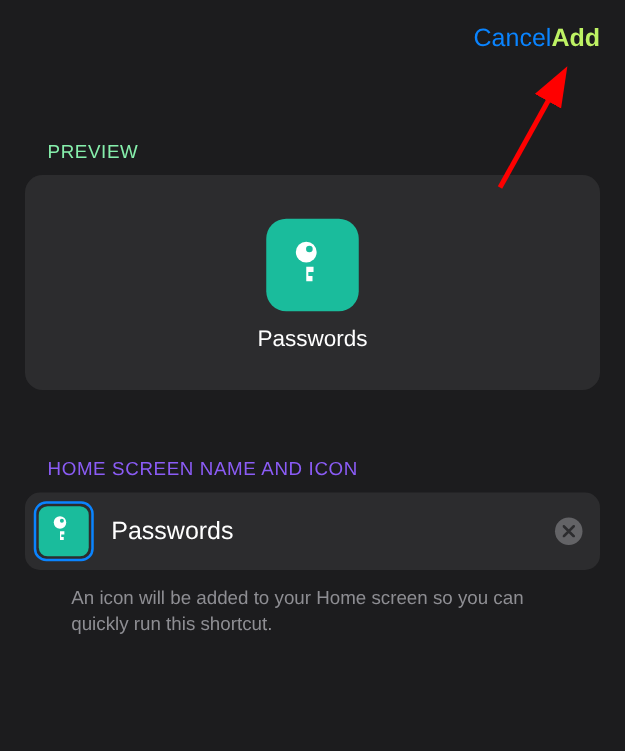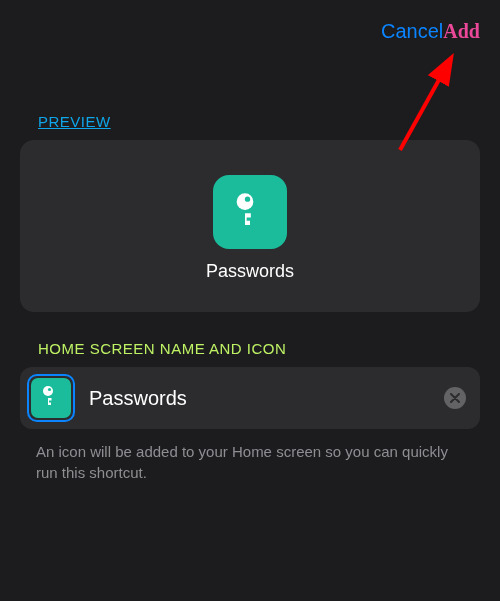--- a/index.html
+++ b/index.html
@@ -31,13 +31,12 @@
       cursor: pointer;
     }
     .add-btn {
-      color: #ec4899;
+      color: #bef264;
       font-size: 20px;
       font-weight: 600;
       background: none;
       border: none;
       cursor: pointer;
-      font-family: Liberation Serif, serif;
     }
     .section-label {
       color: #0ea5e9;

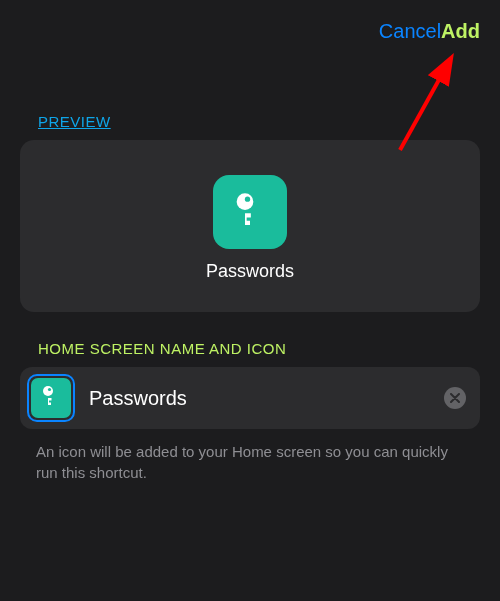--- a/index.html
+++ b/index.html
@@ -39,7 +39,7 @@
       cursor: pointer;
     }
     .section-label {
-      color: #0ea5e9;
+      color: #86efac;
       font-size: 15px;
       font-weight: 400;
       text-transform: uppercase;
@@ -47,7 +47,6 @@
       padding: 0 38px;
       margin-top: 60px;
       margin-bottom: 10px;
-      text-decoration: underline;
     }
     .preview-card {
       margin: 0 20px;

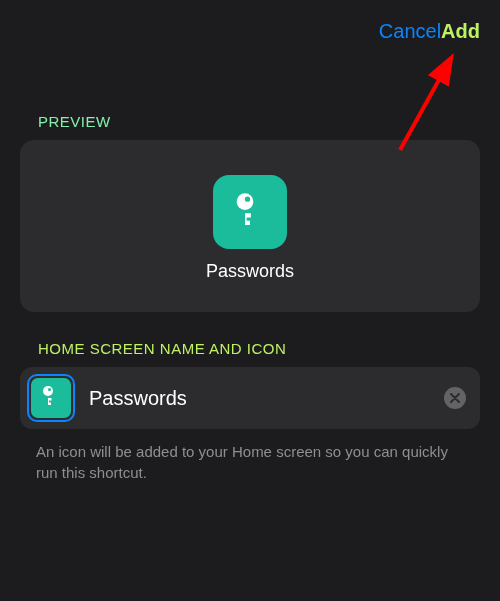--- a/index.html
+++ b/index.html
@@ -77,12 +77,12 @@
       margin-top: 12px;
     }
     .section-label-2 {
-      color: #bef264;
+      color: #8b5cf6;
       font-size: 15px;
       font-weight: 400;
       letter-spacing: 0.5px;
       padding: 0 38px;
-      margin-top: 28px;
+      margin-top: 55px;
       margin-bottom: 10px;
     }
     .name-input-row {

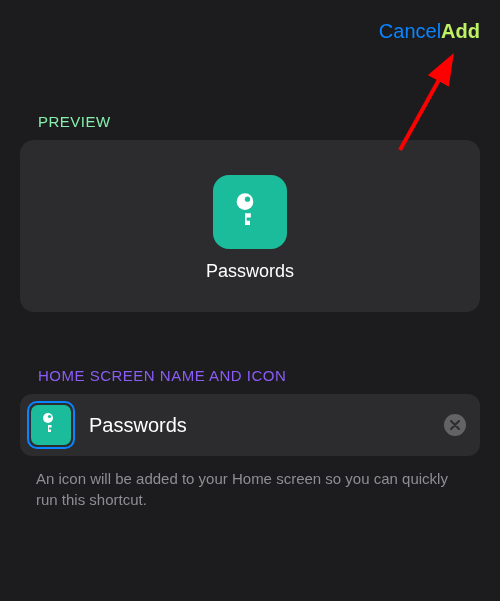--- a/index.html
+++ b/index.html
@@ -146,7 +146,7 @@
       color: #8e8e93;
       font-size: 15px;
       line-height: 1.4;
-      padding: 12px 36px 0 36px;
+      padding: 12px 36px 0 57px;
     }
     .annotation-arrow {
       position: absolute;

